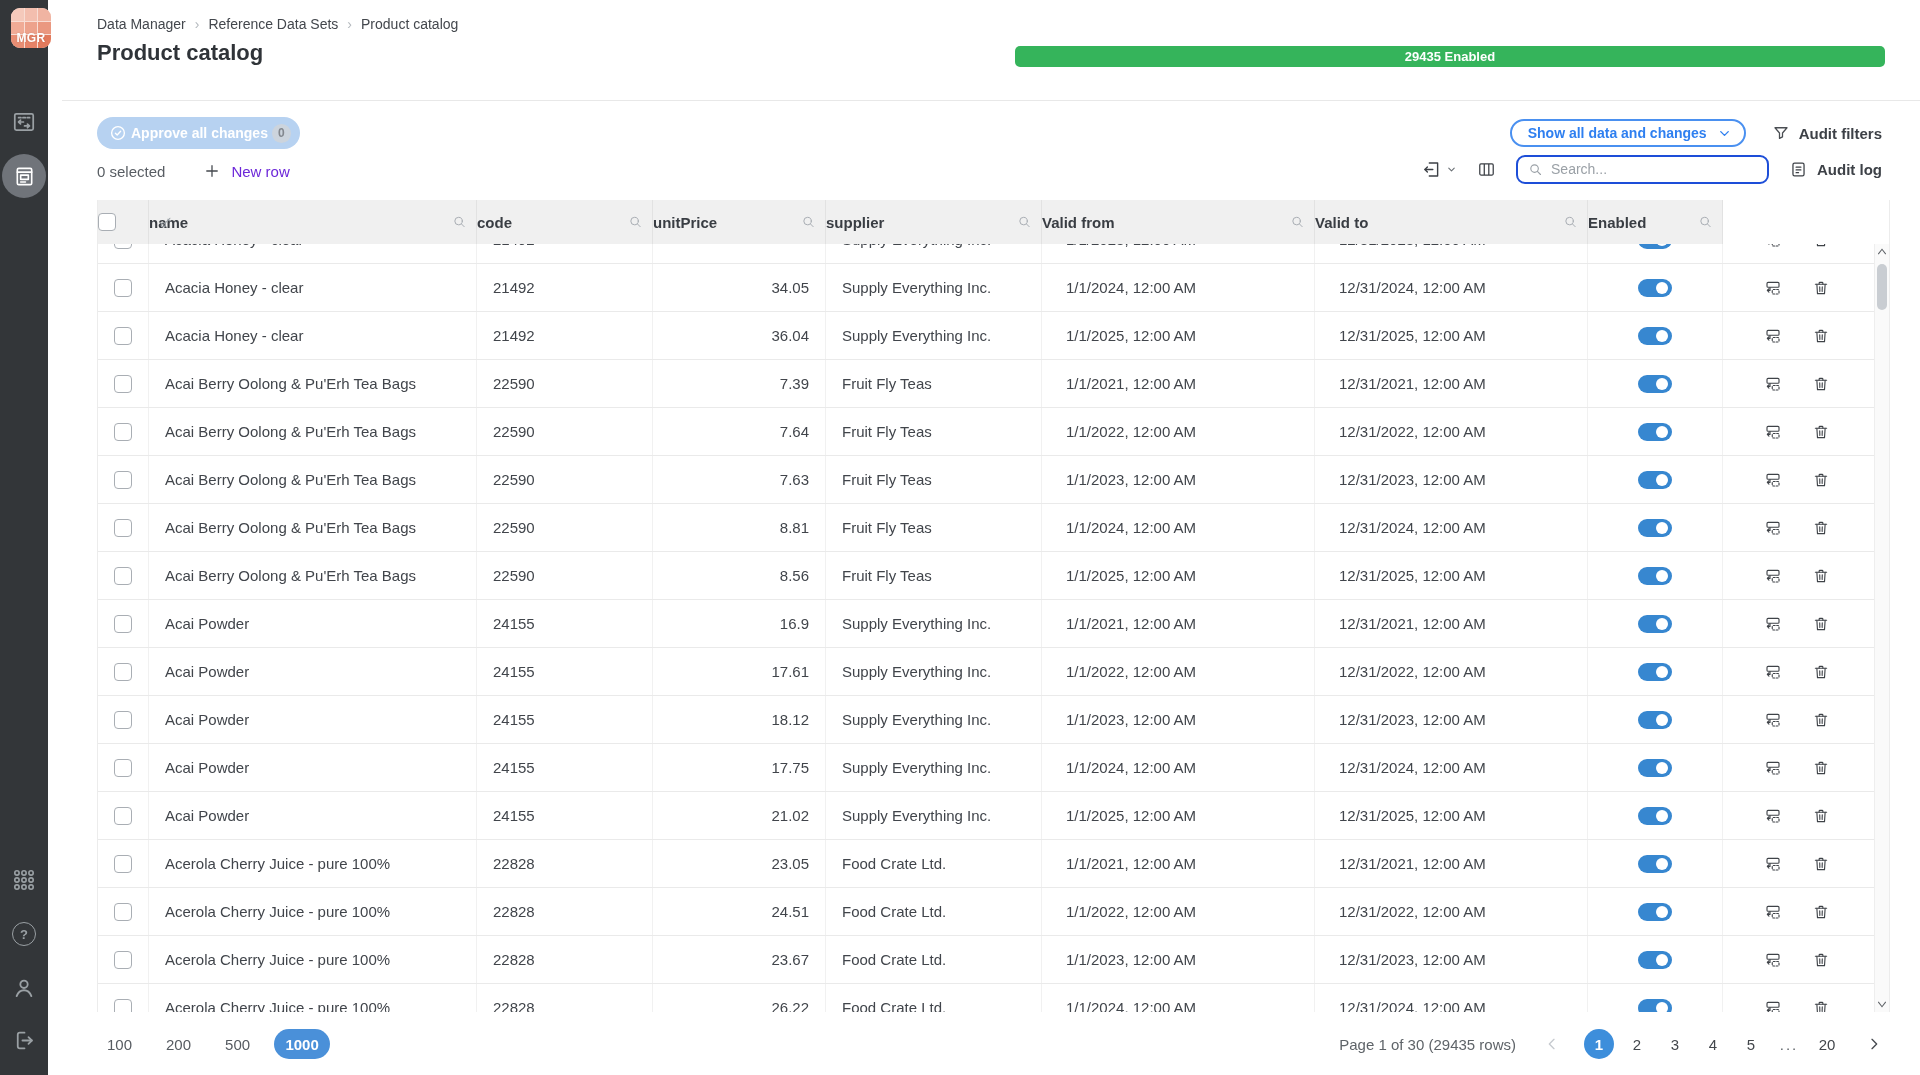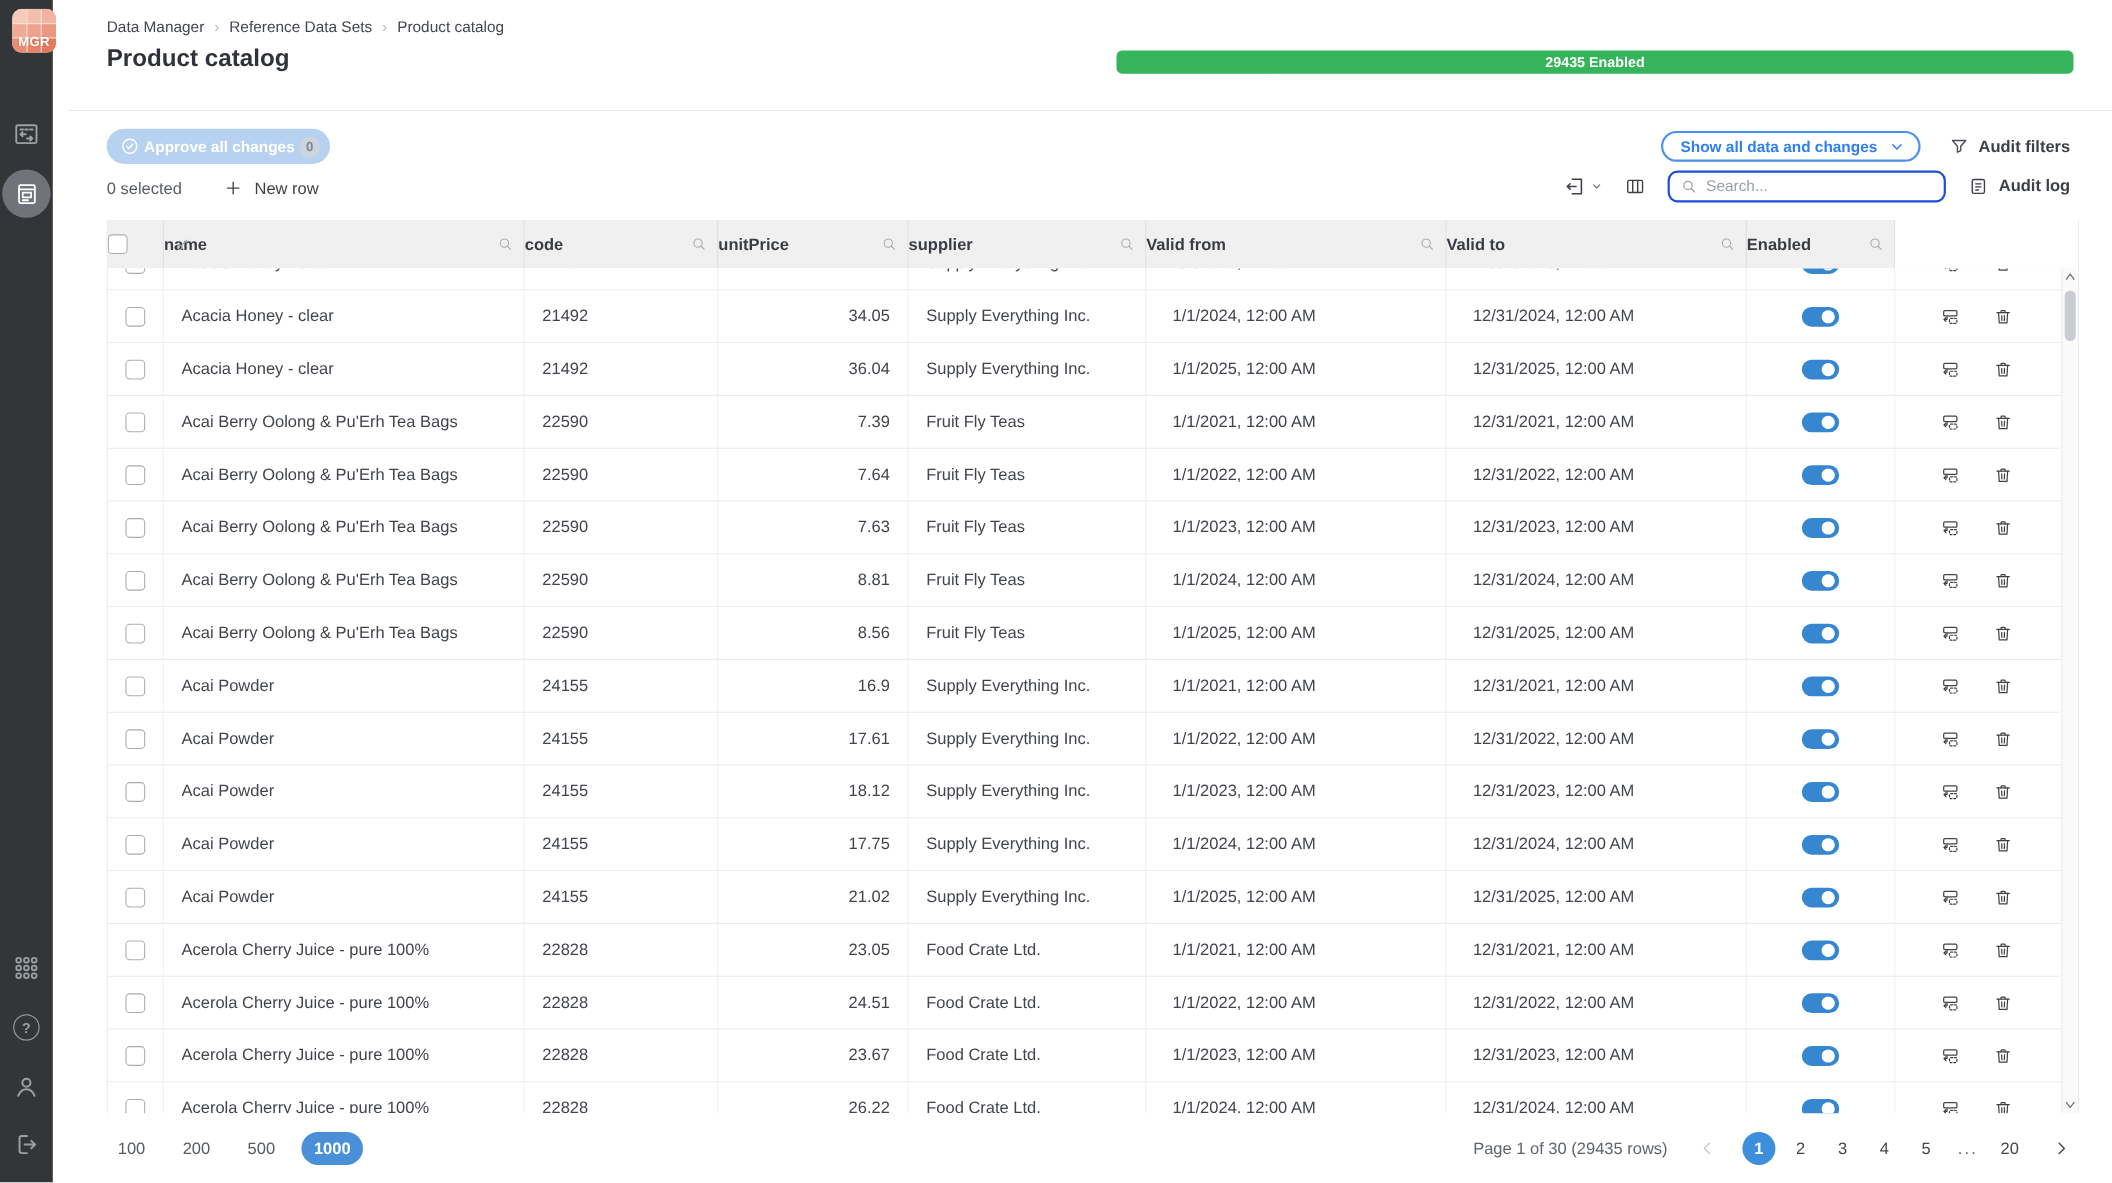--- a/index.html
+++ b/index.html
@@ -36,7 +36,7 @@
 
   .row2-left { position: absolute; left: 35px; top: 156px; display: flex; align-items: center; height: 30px; }
   .selected-text { color: #585d63; font-size: 15px; margin-right: 38px; }
-  .new-row-btn { display: flex; align-items: center; gap: 10px; color: #404040; font-size: 15px; }
+  .new-row-btn { display: flex; align-items: center; gap: 10px; color: #6d28d9; font-size: 15px; }
   .row2-right { position: absolute; right: 38px; top: 153px; display: flex; align-items: center; gap: 20px; height: 32px; }
   .icon-ghost { color: #3c4046; display: flex; align-items: center; gap: 4px; }
   .search-box { width: 253px; height: 29px; border: 2px solid #1d4ed8; border-radius: 9px; display: flex; align-items: center; gap: 8px; padding: 0 10px; color: #9aa0a6; }

